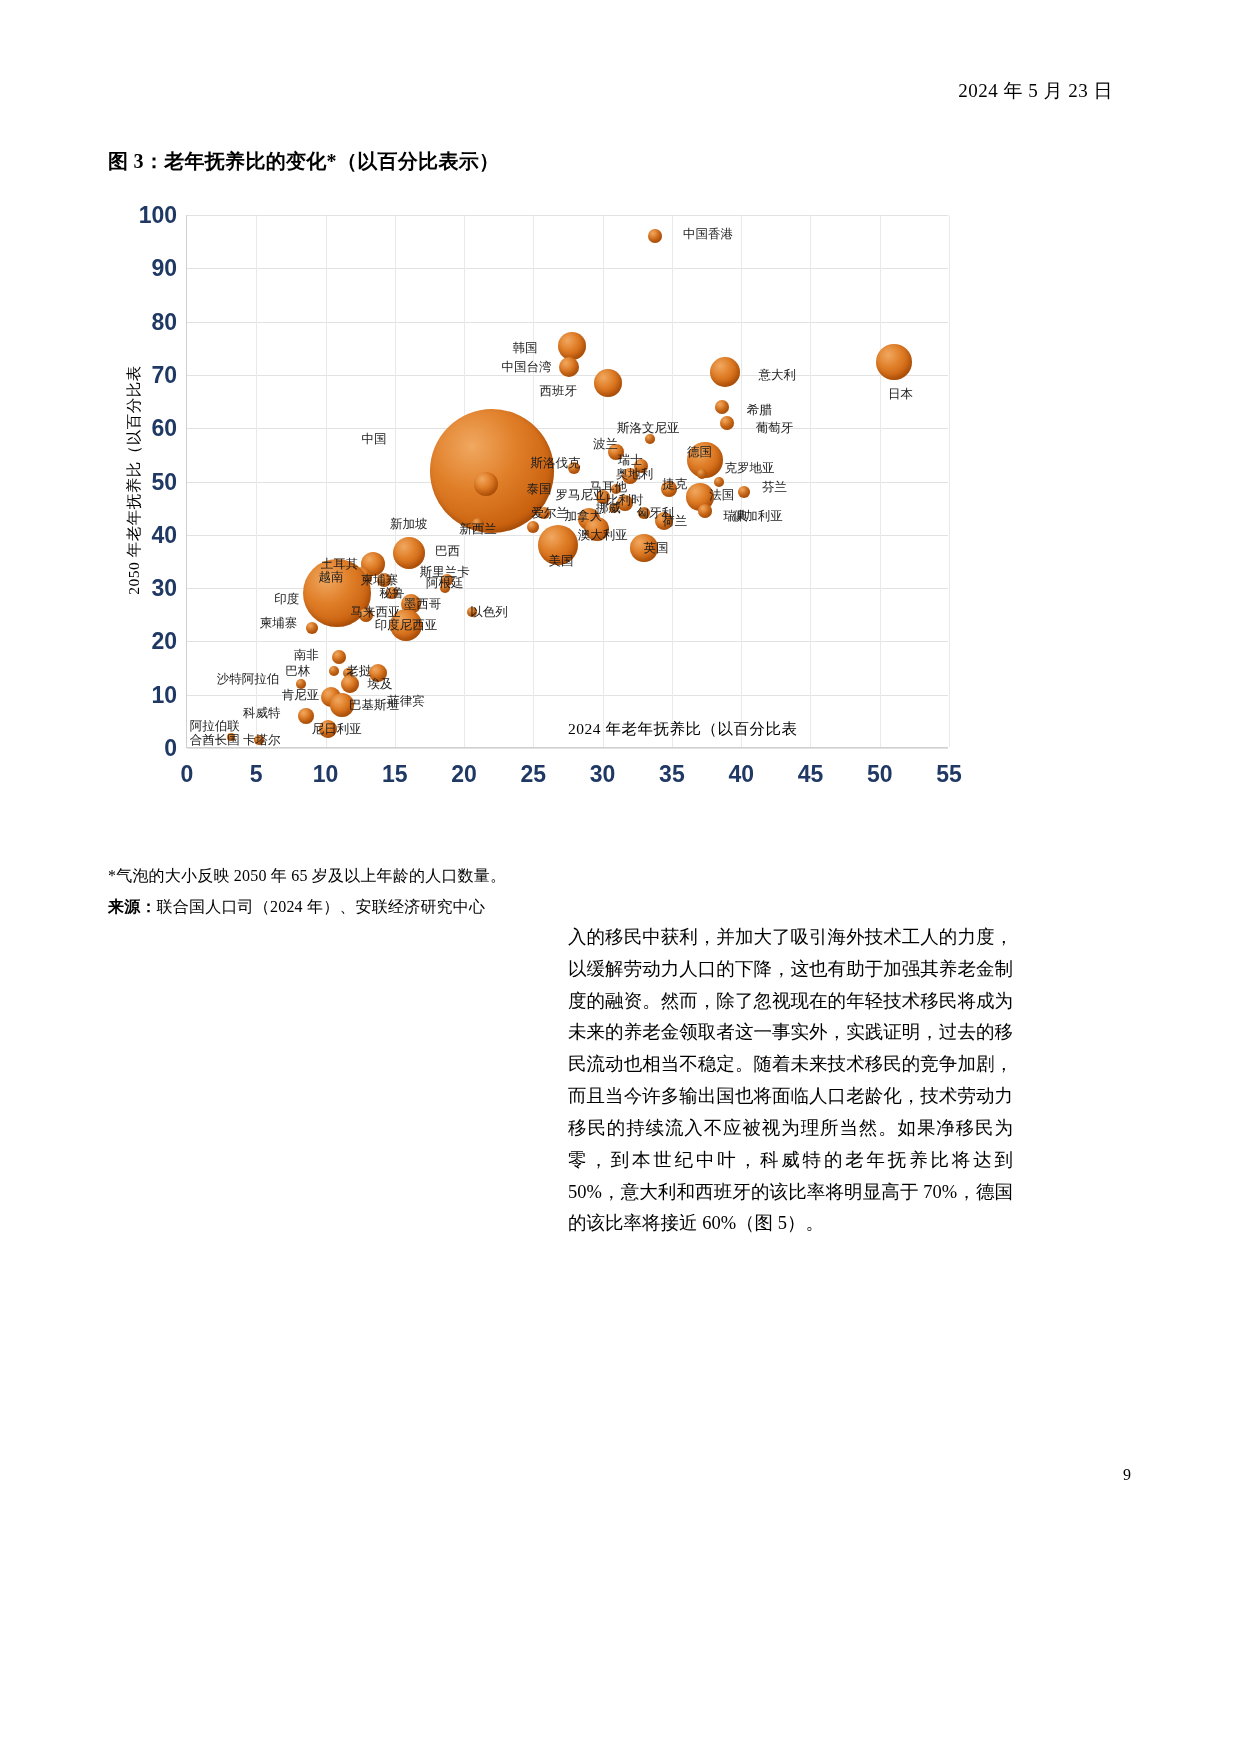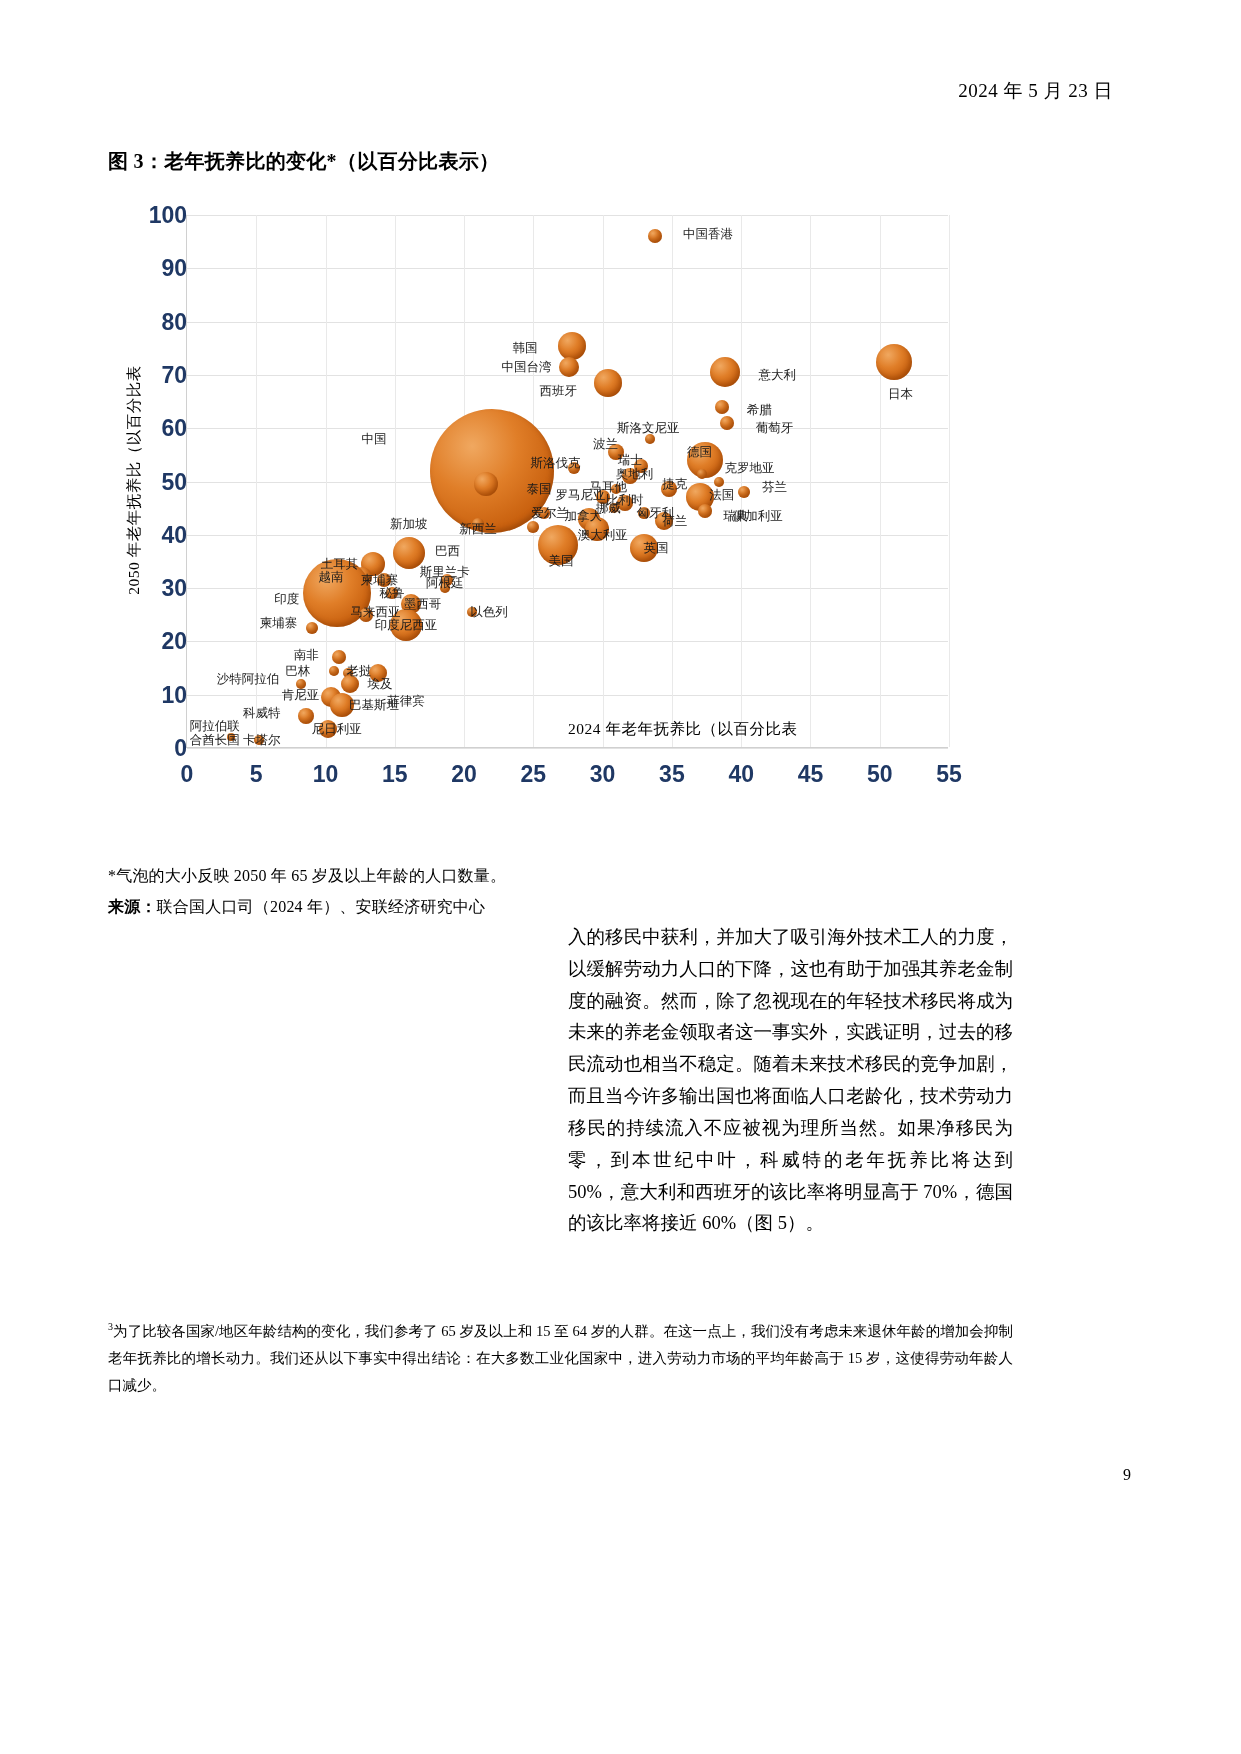--- a/index.html
+++ b/index.html
@@ -43,7 +43,7 @@
   .gridline-v{position:absolute;top:0;height:100%;width:1px;background:#e9e9e9;}
 
   .ytick{
-    position:absolute;right:100%;
+    position:absolute;right:100%;margin-right:10px;
     transform:translateY(-50%);
     color:#1f3864;font-weight:bold;font-size:23px;
     font-family:"Liberation Sans","DejaVu Sans",sans-serif;

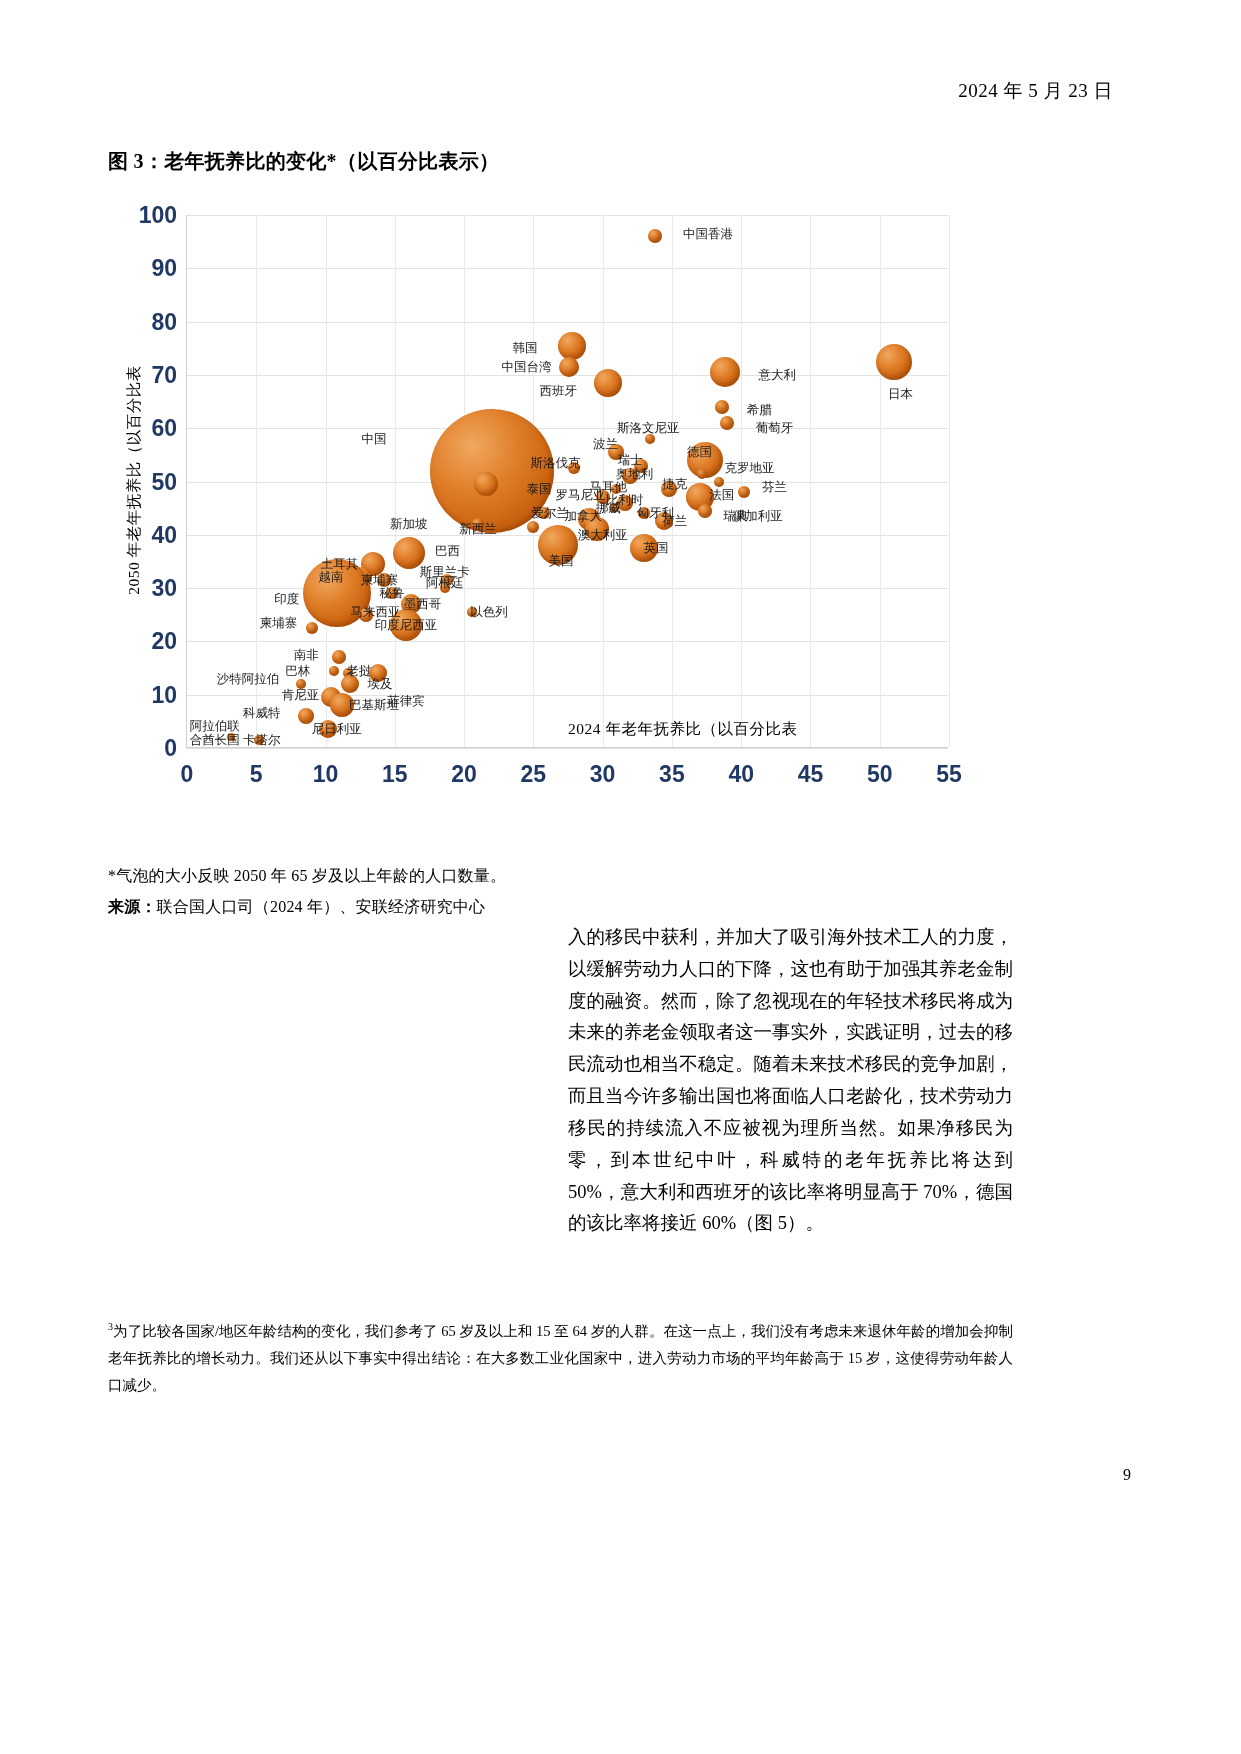--- a/index.html
+++ b/index.html
@@ -299,7 +299,6 @@
       <p>入的移民中获利，并加大了吸引海外技术工人的力度，以缓解劳动力人口的下降，这也有助于加强其养老金制度的融资。然而，除了忽视现在的年轻技术移民将成为未来的养老金领取者这一事实外，实践证明，过去的移民流动也相当不稳定。随着未来技术移民的竞争加剧，而且当今许多输出国也将面临人口老龄化，技术劳动力移民的持续流入不应被视为理所当然。如果净移民为零，到本世纪中叶，科威特的老年抚养比将达到 50%，意大利和西班牙的该比率将明显高于 70%，德国的该比率将接近 60%（图 5）。</p>
     </div>
 
-  <div class="footnote"><sup>3</sup><span>为了比较各国家/地区年龄结构的变化，我们参考了 65 岁及以上和 15 至 64 岁的人群。在这一点上，我们没有考虑未来退休年龄的增加会抑制老年抚养比的增长动力。我们还从以下事实中得出结论：在大多数工业化国家中，进入劳动力市场的平均年龄高于 15 岁，这使得劳动年龄人口减少。</span></div>
 
   <div class="pagenum">9</div>
 </div>

